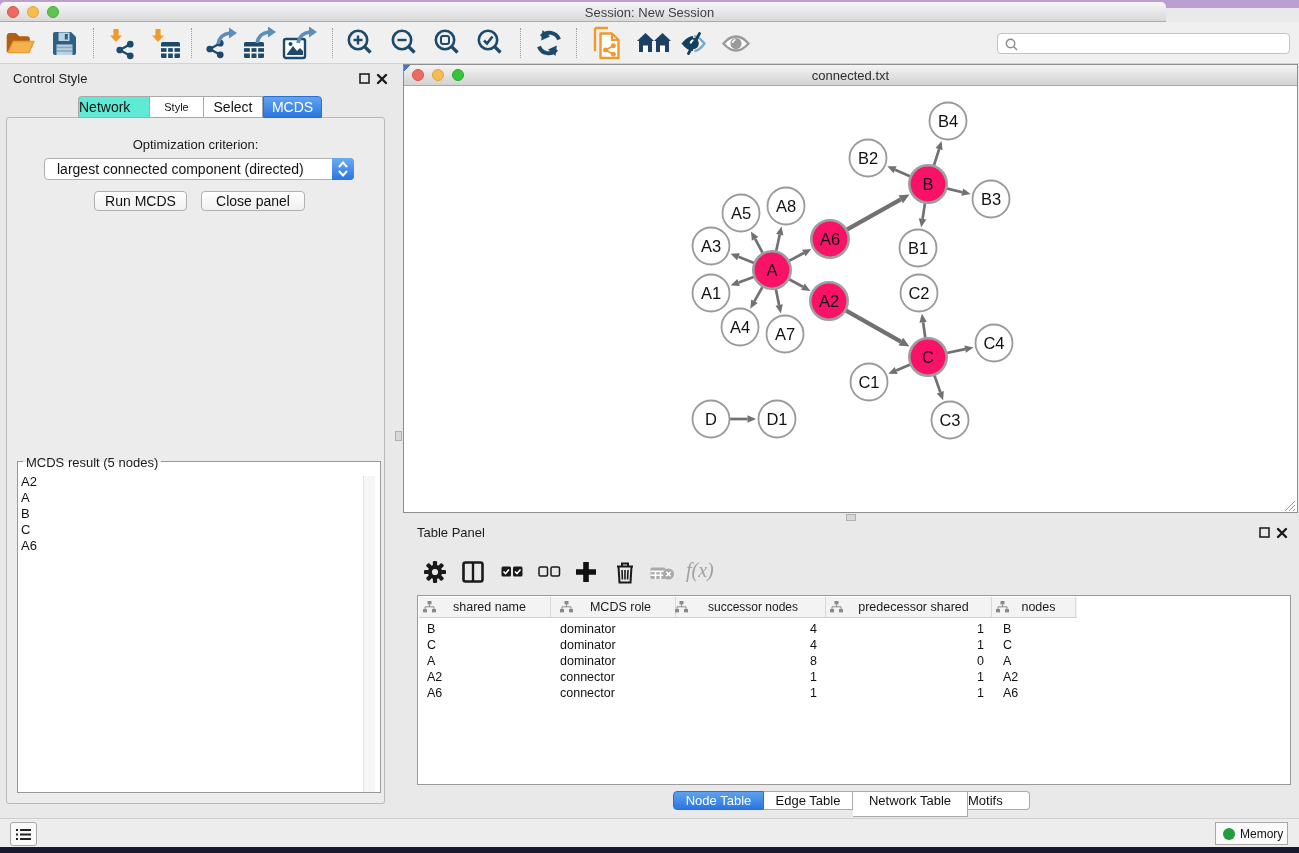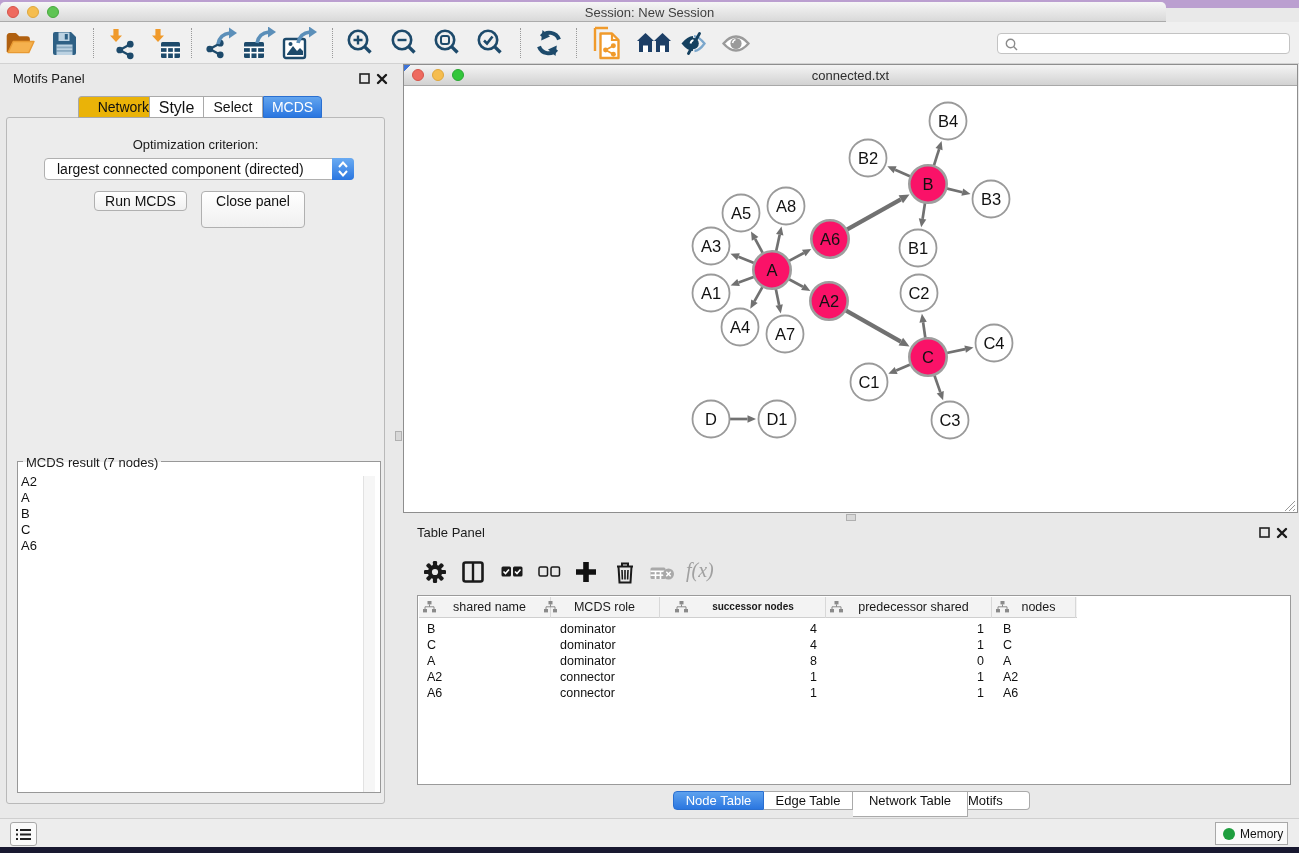--- a/index.html
+++ b/index.html
@@ -143,7 +143,7 @@
   </div>
 </div>
 
-<div class="abs" style="left:13px;top:71px;font-size:13px;color:#1c1c1c;">Motifs Panel</div>
+<div class="abs" style="left:13px;top:71px;font-size:13px;color:#1c1c1c;">Control Style</div>
 <svg class="abs" style="left:359px;top:73px;" width="11" height="11">
     <rect x="1" y="1" width="9" height="9" fill="none" stroke="#222" stroke-width="1.6"></rect>
   </svg>

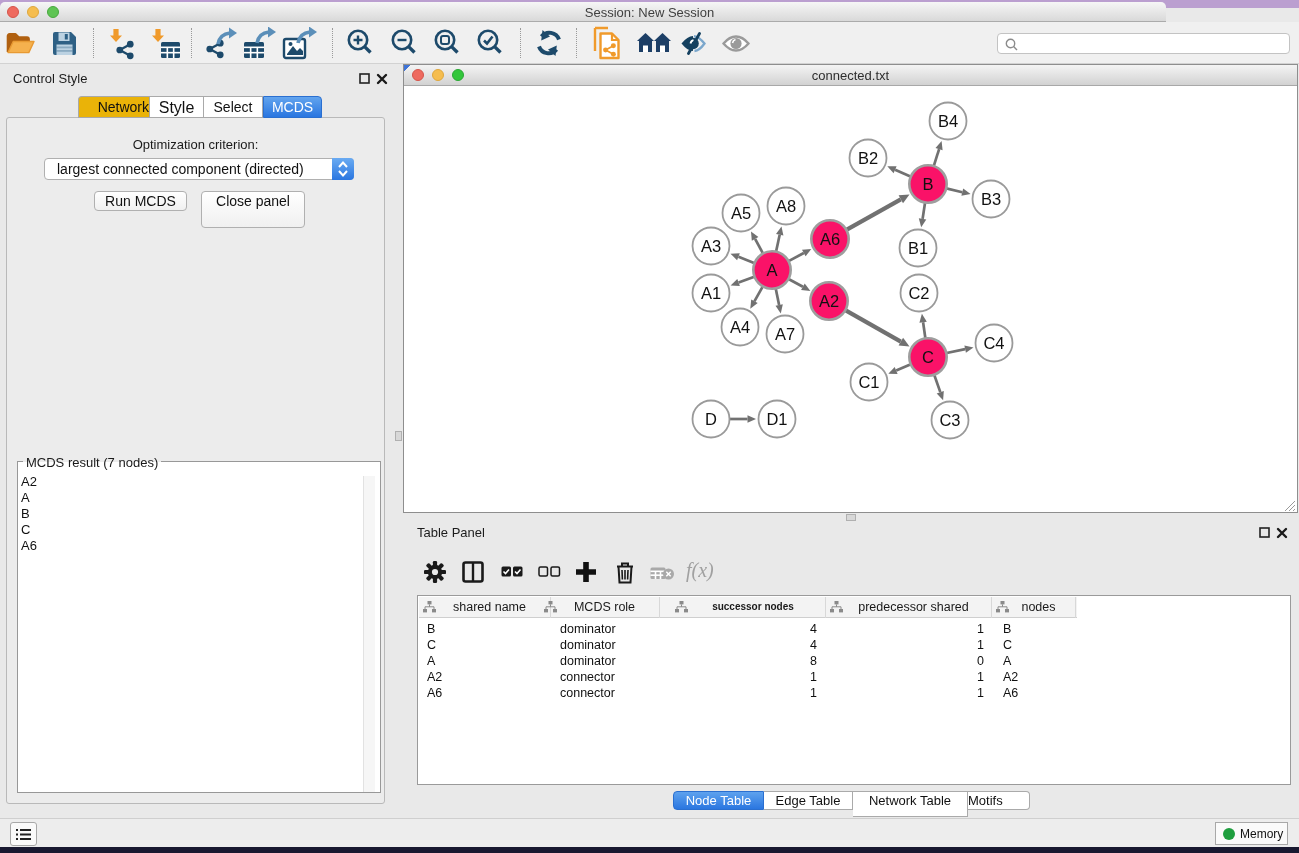--- a/index.html
+++ b/index.html
@@ -153,7 +153,7 @@
 
 <div class="abs" style="left:6px;top:117px;width:379px;height:687px;background:#ececec;border:1px solid #b9b9b9;border-radius:3px;"></div>
 
-<div class="abs" style="left:78px;top:96px;width:71px;height:22px;background:#eab308;border:1px solid #a9a9a9;border-right:none;border-radius:4px 0 0 0;font-size:14px;color:#111;text-align:right;line-height:21px;">Network</div>
+<div class="abs" style="left:78px;top:96px;width:71px;height:22px;background:#5eead4;border:1px solid #a9a9a9;border-right:none;border-radius:4px 0 0 0;font-size:14px;color:#111;text-align:left;line-height:21px;">Network</div>
 <div class="abs" style="left:149px;top:96px;width:54px;height:22px;background:#fff;border:1px solid #a9a9a9;border-right:none;font-size:16px;color:#111;text-align:center;line-height:21px;">Style</div>
 <div class="abs" style="left:203px;top:96px;width:60px;height:22px;background:#fff;border:1px solid #a9a9a9;font-size:14px;color:#111;text-align:center;line-height:21px;">Select</div>
 <div class="abs" style="left:263px;top:96px;width:59px;height:22px;background:linear-gradient(#62a4ee,#2a76e0);border:1px solid #2a6fd0;border-radius:0 4px 0 0;font-size:14px;color:#fff;text-align:center;line-height:21px;">MCDS</div>

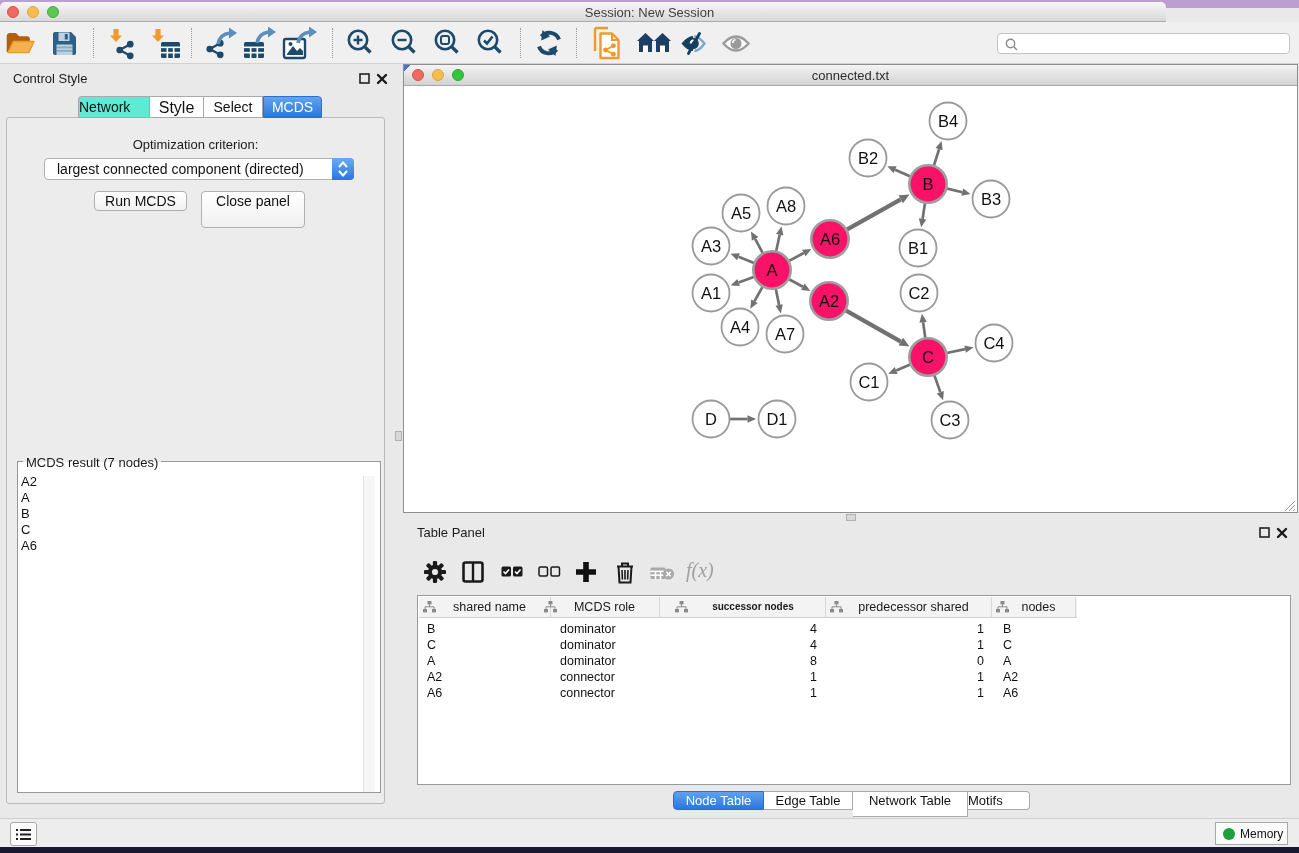--- a/index.html
+++ b/index.html
@@ -154,7 +154,7 @@
 <div class="abs" style="left:6px;top:117px;width:379px;height:687px;background:#ececec;border:1px solid #b9b9b9;border-radius:3px;"></div>
 
 <div class="abs" style="left:78px;top:96px;width:71px;height:22px;background:#5eead4;border:1px solid #a9a9a9;border-right:none;border-radius:4px 0 0 0;font-size:14px;color:#111;text-align:left;line-height:21px;">Network</div>
-<div class="abs" style="left:149px;top:96px;width:54px;height:22px;background:#fff;border:1px solid #a9a9a9;border-right:none;font-size:16px;color:#111;text-align:center;line-height:21px;">Style</div>
+<div class="abs" style="left:149px;top:96px;width:54px;height:22px;background:#fff;border:1px solid #a9a9a9;border-right:none;font-size:11px;color:#111;text-align:center;line-height:21px;">Style</div>
 <div class="abs" style="left:203px;top:96px;width:60px;height:22px;background:#fff;border:1px solid #a9a9a9;font-size:14px;color:#111;text-align:center;line-height:21px;">Select</div>
 <div class="abs" style="left:263px;top:96px;width:59px;height:22px;background:linear-gradient(#62a4ee,#2a76e0);border:1px solid #2a6fd0;border-radius:0 4px 0 0;font-size:14px;color:#fff;text-align:center;line-height:21px;">MCDS</div>
 

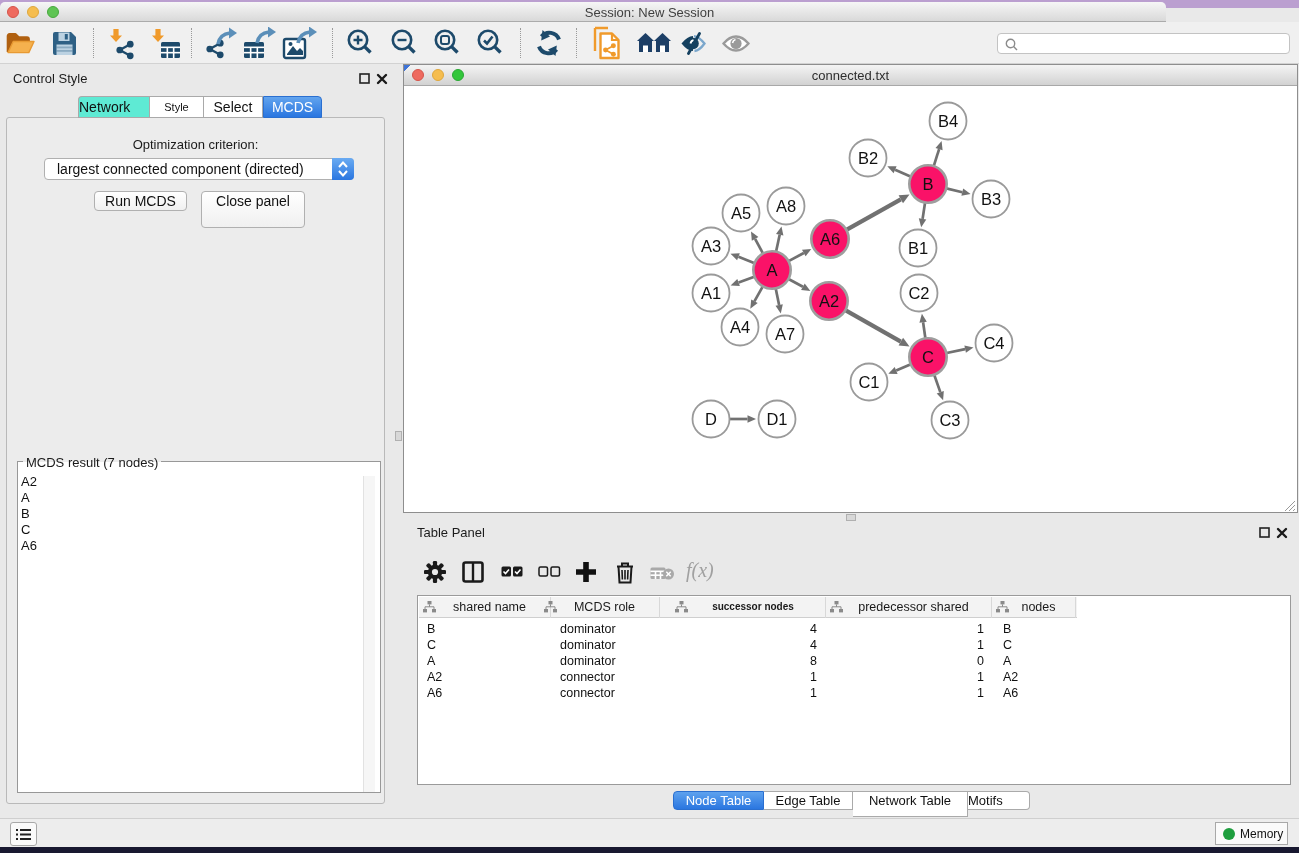--- a/index.html
+++ b/index.html
@@ -168,7 +168,7 @@
   </div>
 </div>
 <div class="abs" style="left:94px;top:191px;width:93px;height:20px;background:linear-gradient(#ffffff,#f0f0f0);border:1px solid #b0b0b0;border-radius:4px;font-size:14px;color:#111;text-align:center;line-height:19px;">Run MCDS</div>
-<div class="abs" style="left:201px;top:191px;width:104px;height:37px;background:linear-gradient(#ffffff,#f0f0f0);border:1px solid #b0b0b0;border-radius:4px;font-size:14px;color:#111;text-align:center;line-height:19px;">Close panel</div>
+<div class="abs" style="left:201px;top:191px;width:104px;height:20px;background:linear-gradient(#ffffff,#f0f0f0);border:1px solid #b0b0b0;border-radius:4px;font-size:14px;color:#111;text-align:center;line-height:19px;">Close panel</div>
 
 <div class="abs" style="left:17px;top:461px;width:364px;height:332px;background:#fff;border:1px solid #989898;">
   <div class="abs" style="left:345px;top:14px;width:12px;height:316px;background:#f6f6f6;border-left:1px solid #e2e2e2;"></div>

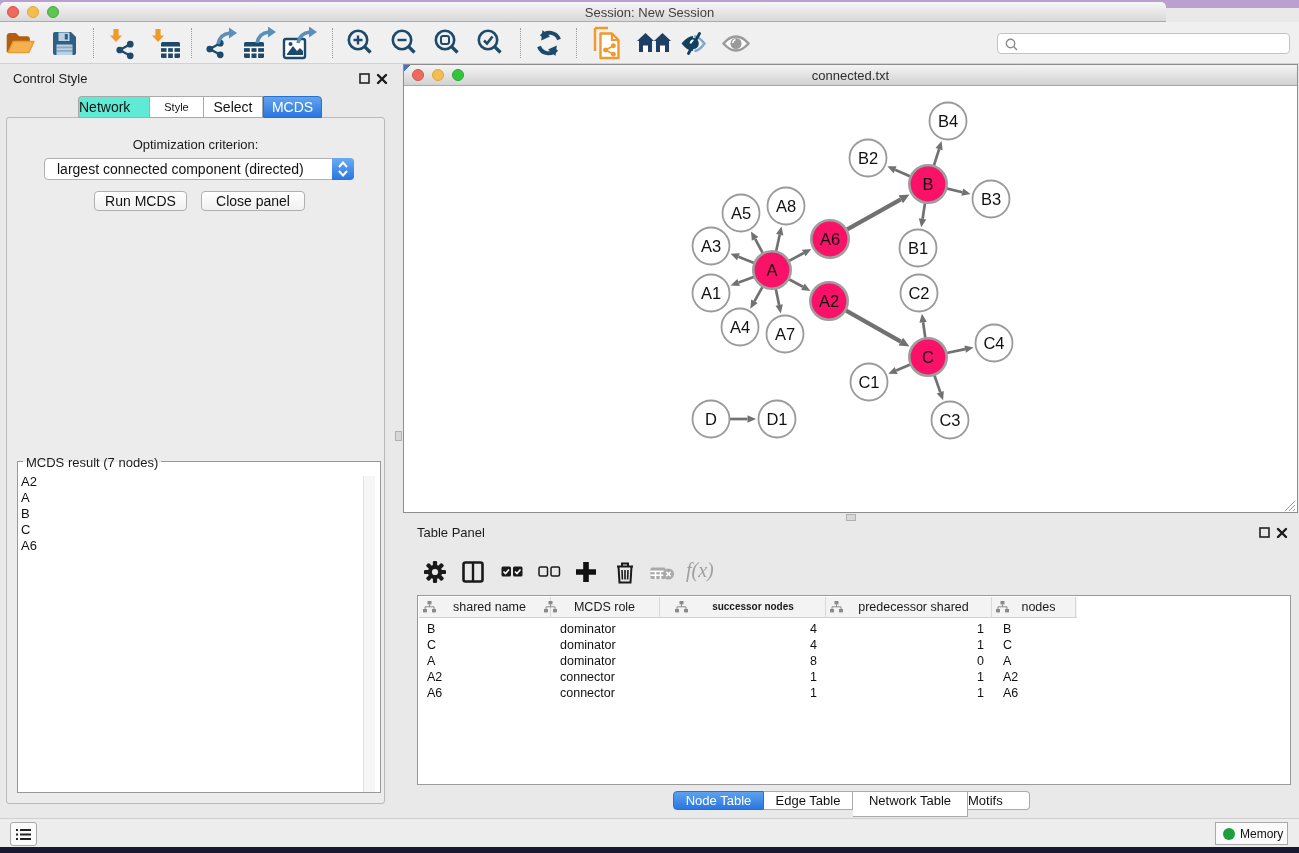--- a/index.html
+++ b/index.html
@@ -173,7 +173,7 @@
 <div class="abs" style="left:17px;top:461px;width:364px;height:332px;background:#fff;border:1px solid #989898;">
   <div class="abs" style="left:345px;top:14px;width:12px;height:316px;background:#f6f6f6;border-left:1px solid #e2e2e2;"></div>
 </div>
-<div class="abs" style="left:23px;top:455px;font-size:13px;color:#1a1a1a;background:linear-gradient(#ececec 50%,#ffffff 50%);padding:0 3px;">MCDS result (7 nodes)</div>
+<div class="abs" style="left:23px;top:455px;font-size:13px;color:#1a1a1a;background:linear-gradient(#ececec 50%,#ffffff 50%);padding:0 3px;">MCDS result (5 nodes)</div>
 <div class="abs" style="left:21px;top:474px;font-size:13px;color:#111;line-height:16px;">A2<br>A<br>B<br>C<br>A6</div>
 
 <div class="abs" style="left:403px;top:64px;width:895px;height:449px;border:1px solid #8e8e8e;background:#fff;">

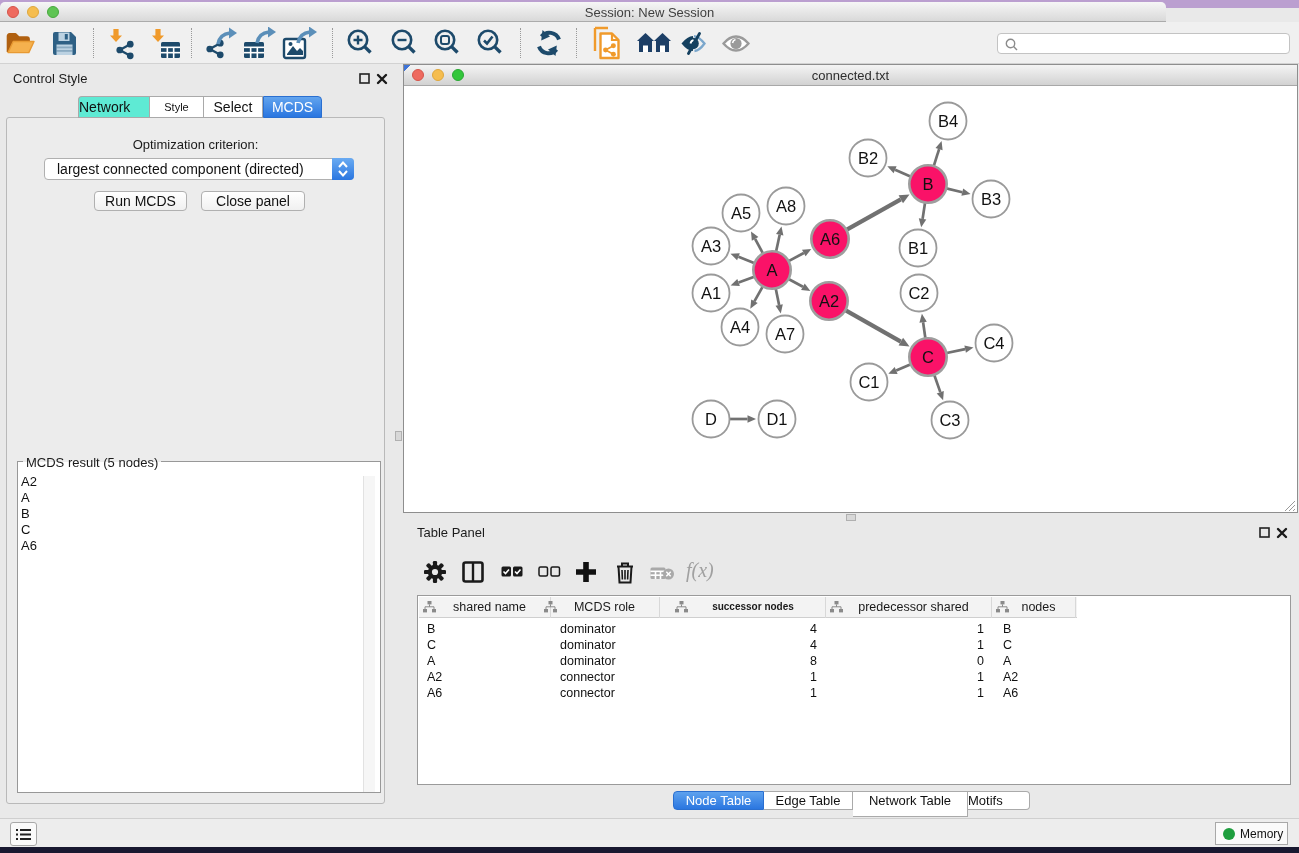--- a/index.html
+++ b/index.html
@@ -344,7 +344,7 @@
         </g>
         <path d="M6.5 3.4 L6.5 5.8 M2 8 L2 5.8 L11 5.8 L11 8" fill="none" stroke="#8a8a8a" stroke-width="1"></path>
       </svg><span style="margin-left:10px">shared name</span></div>
-<div class="abs" style="left:122px;top:1px;width:120px;height:21px;border-right:1px solid #d8d8d8;font-size:12.5px;color:#1a1a1a;text-align:center;line-height:20px;"><svg width="13" height="12" viewBox="0 0 13 12" style="position:absolute;left:4px;top:4px">
+<div class="abs" style="left:138px;top:1px;width:120px;height:21px;border-right:1px solid #d8d8d8;font-size:12.5px;color:#1a1a1a;text-align:center;line-height:20px;"><svg width="13" height="12" viewBox="0 0 13 12" style="position:absolute;left:4px;top:4px">
         <g fill="#8a8a8a">
           <rect x="4.5" y="0" width="4" height="3.4"></rect>
           <rect x="0" y="8" width="4" height="3.4"></rect>

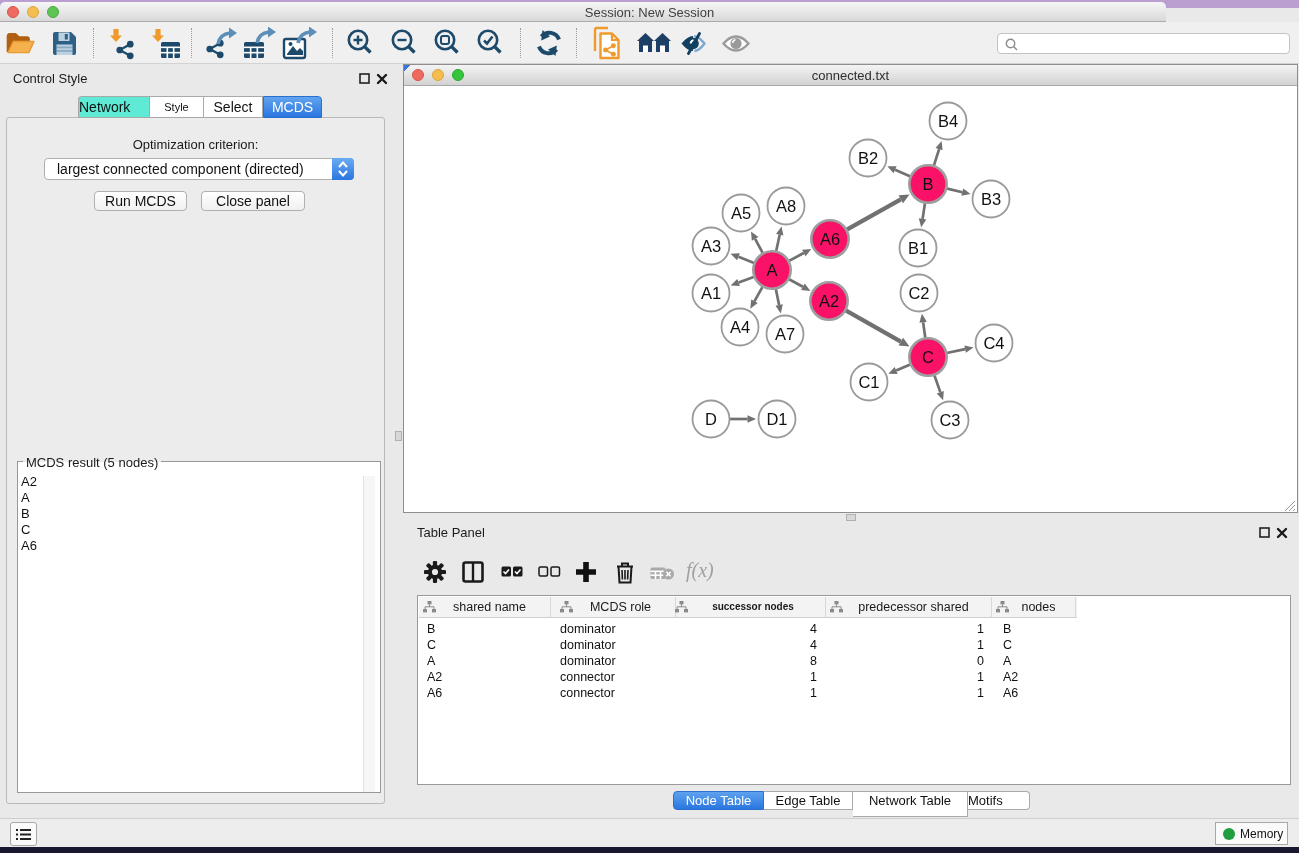--- a/index.html
+++ b/index.html
@@ -352,7 +352,7 @@
         </g>
         <path d="M6.5 3.4 L6.5 5.8 M2 8 L2 5.8 L11 5.8 L11 8" fill="none" stroke="#8a8a8a" stroke-width="1"></path>
       </svg><span style="margin-left:10px">MCDS role</span></div>
-<div class="abs" style="left:253px;top:1px;width:155px;height:21px;border-right:1px solid #d8d8d8;font-size:10px;color:#1a1a1a;text-align:center;line-height:20px;font-weight:bold;"><svg width="13" height="12" viewBox="0 0 13 12" style="position:absolute;left:4px;top:4px">
+<div class="abs" style="left:253px;top:1px;width:155px;height:21px;border-right:1px solid #d8d8d8;font-size:12px;color:#1a1a1a;text-align:center;line-height:20px;"><svg width="13" height="12" viewBox="0 0 13 12" style="position:absolute;left:4px;top:4px">
         <g fill="#8a8a8a">
           <rect x="4.5" y="0" width="4" height="3.4"></rect>
           <rect x="0" y="8" width="4" height="3.4"></rect>

